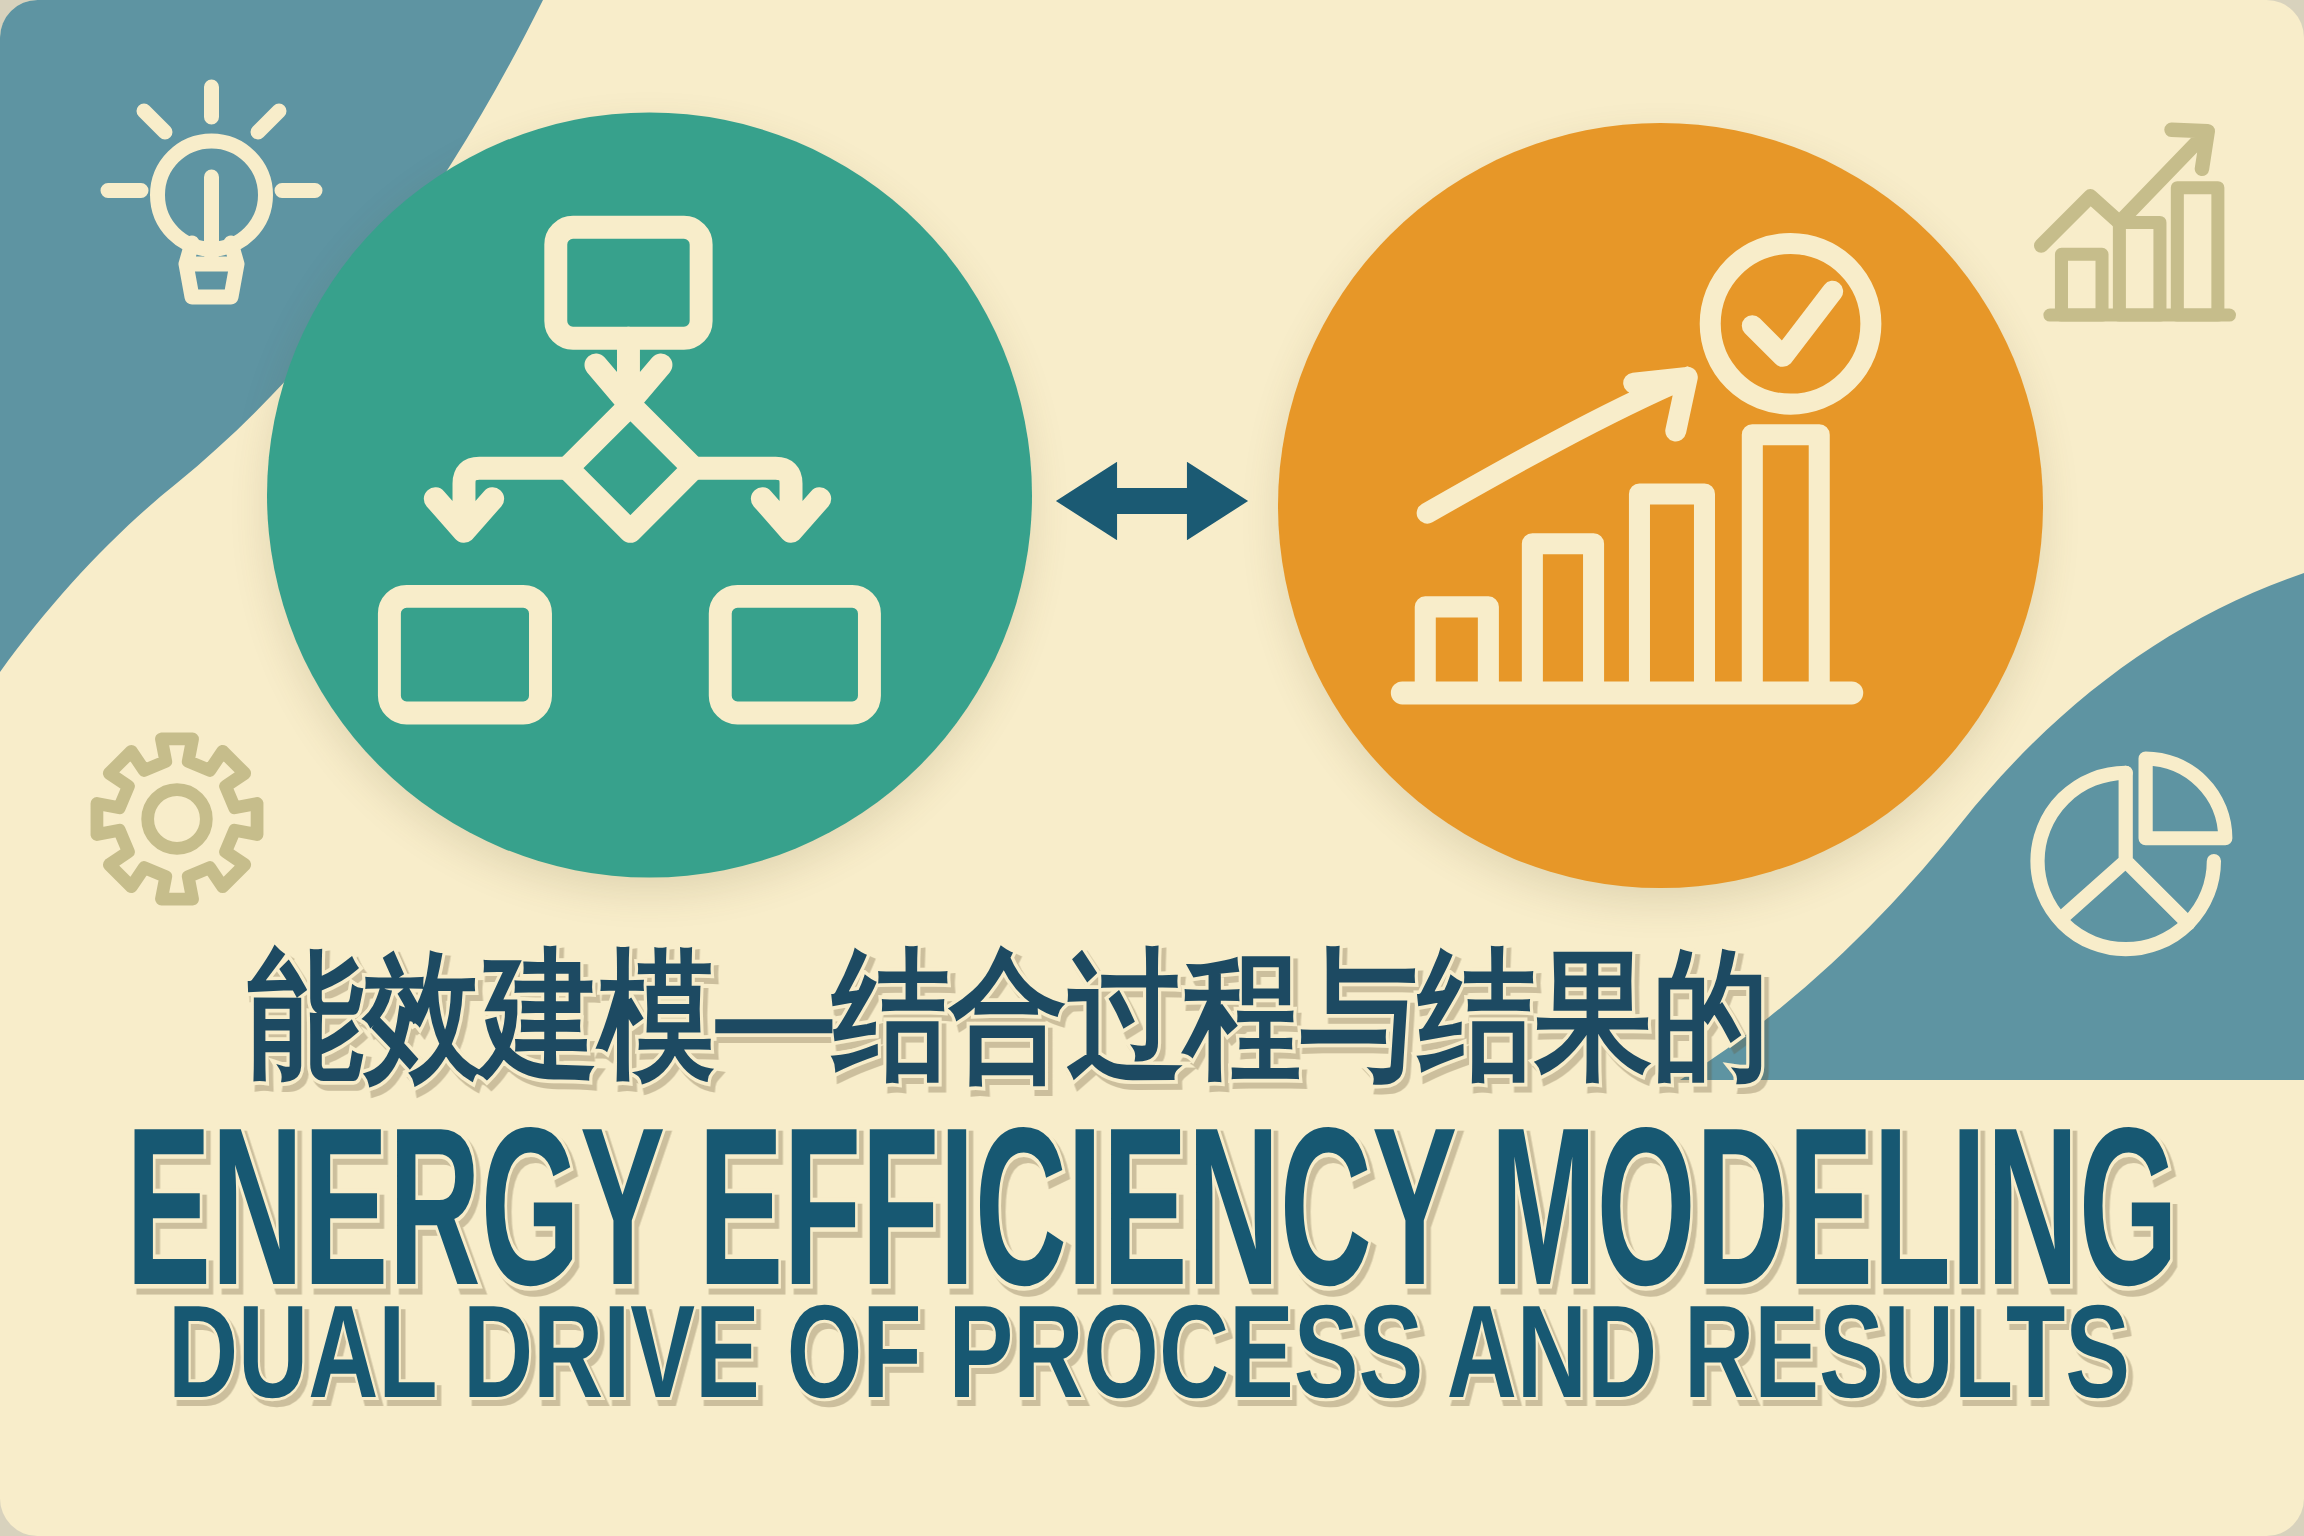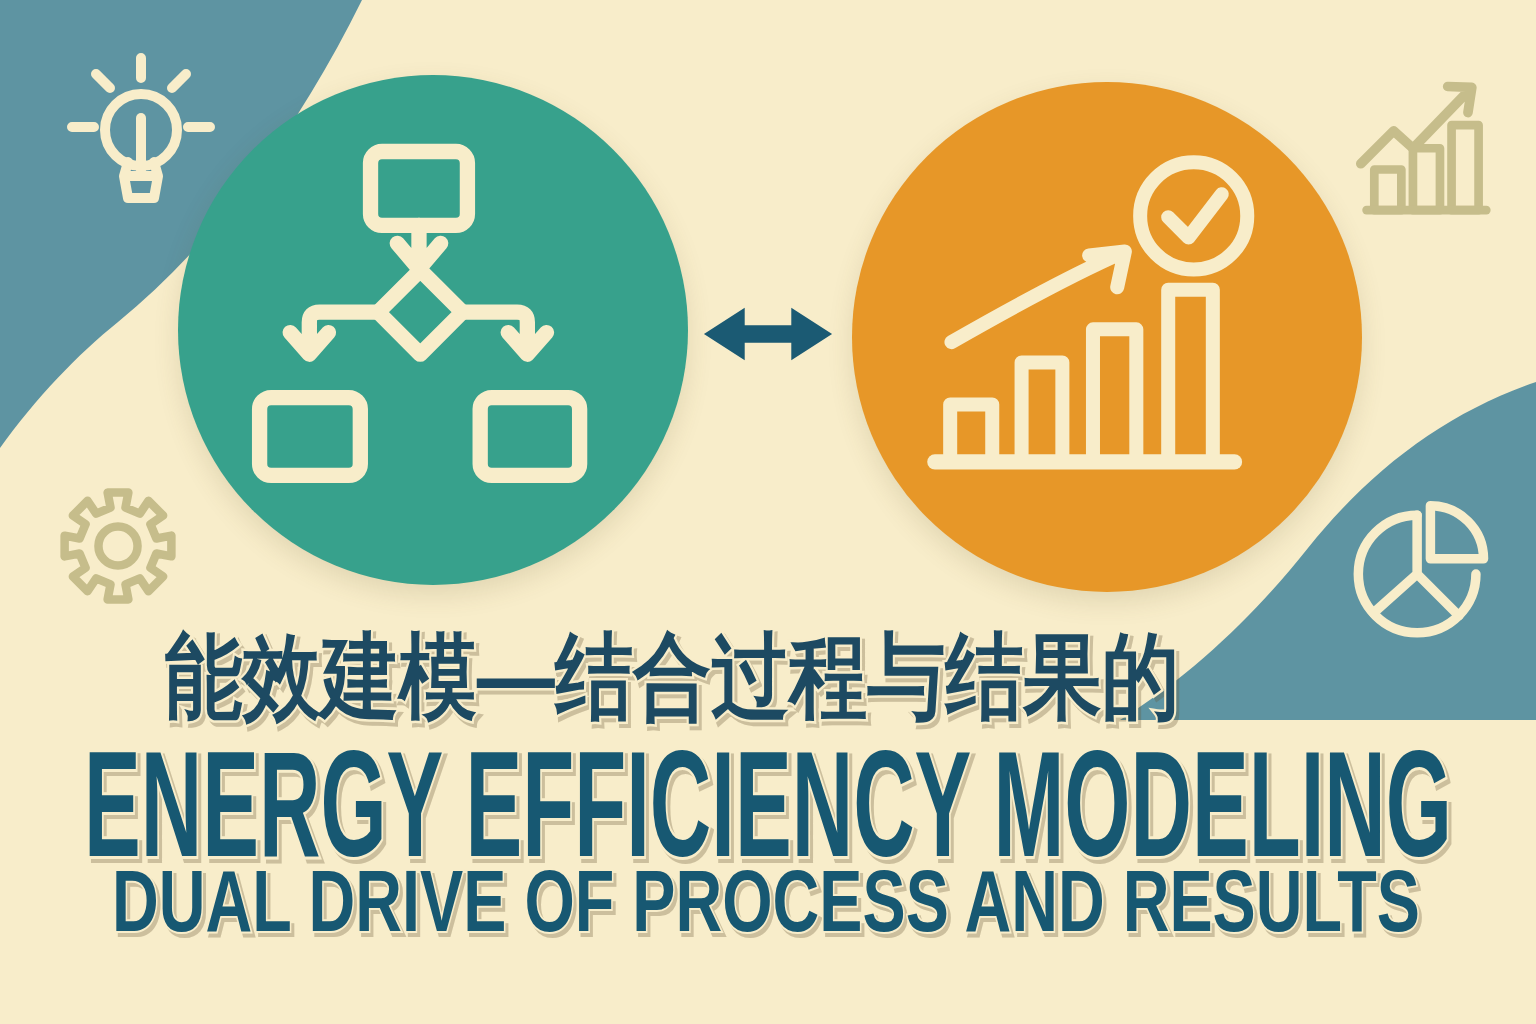--- a/index.html
+++ b/index.html
@@ -7,6 +7,7 @@
     position:relative;width:1536px;height:1024px;overflow:hidden;
     background:#f8edca;
     font-family:"Liberation Sans","DejaVu Sans",sans-serif;
+    border-radius:25px;
   }
   .abs{position:absolute;}
   .circle{position:absolute;border-radius:50%;box-shadow:0 10px 26px rgba(95,75,35,.14);}

